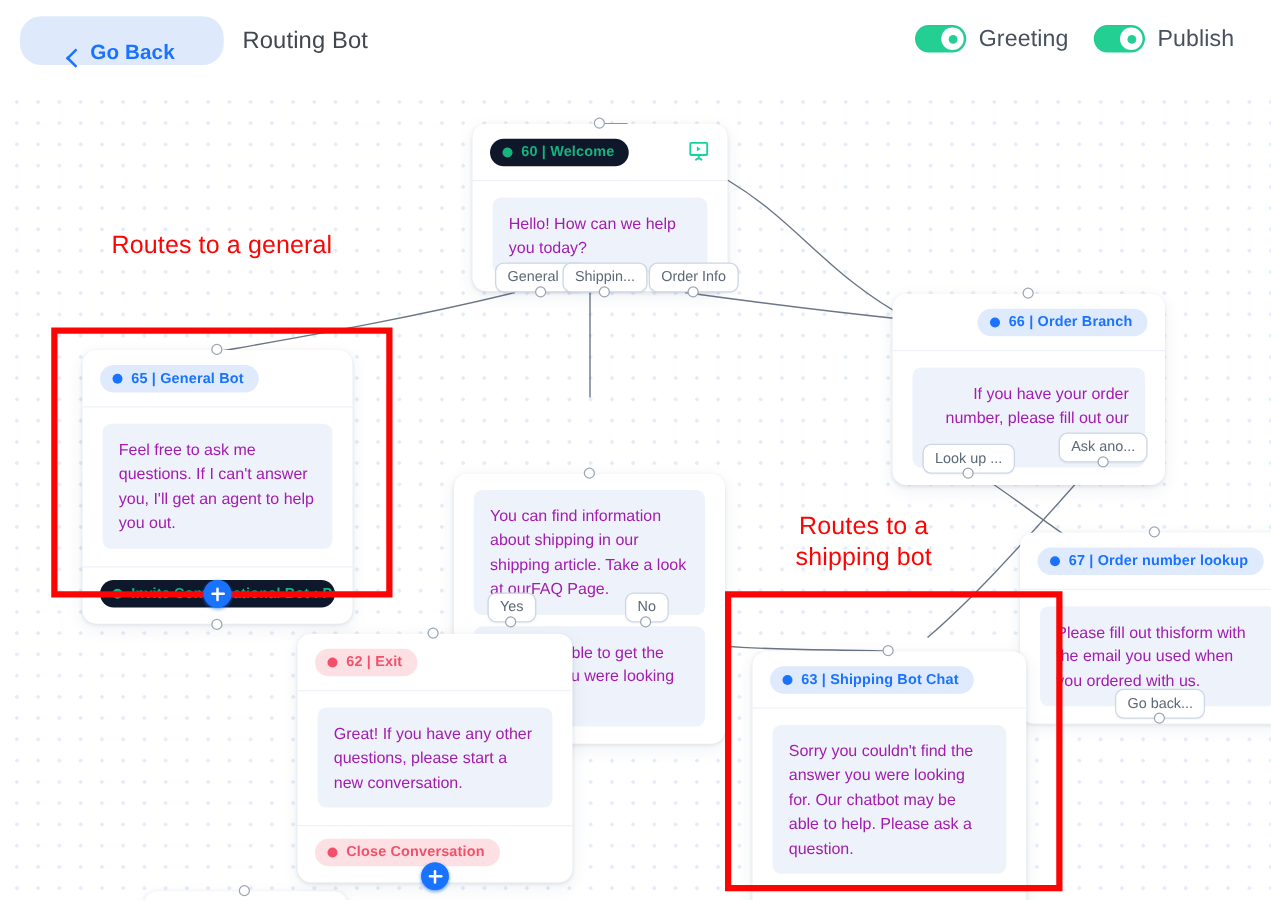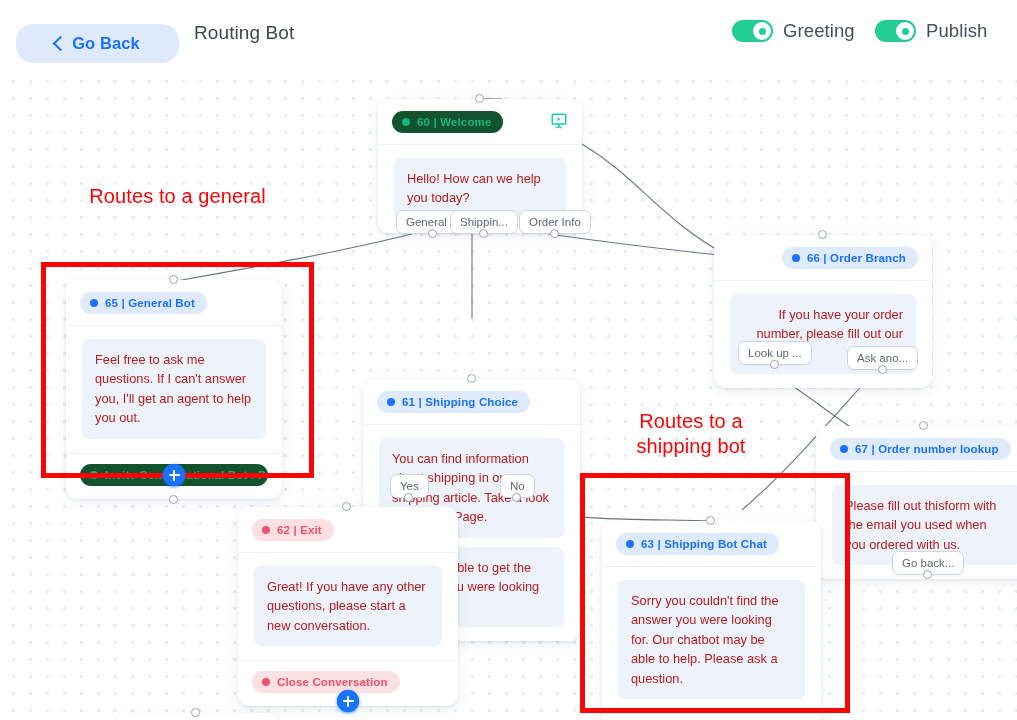--- a/index.html
+++ b/index.html
@@ -17,9 +17,9 @@
     background:#ffffff; z-index: 60;
   }
   #go-back {
-    position:absolute; left:16px; top:24px; width:163px; height:39px;
+    position:absolute; left:16px; top:13px; width:163px; height:39px;
     background:#deeafc; border:none; border-radius:17px;
-    display:flex; align-items:center; justify-content:center; gap:6px;
+    display:flex; align-items:flex-end; justify-content:center; gap:6px;
     cursor:pointer;
   }
   #go-back .chev { display:block; width:11px; height:11px;

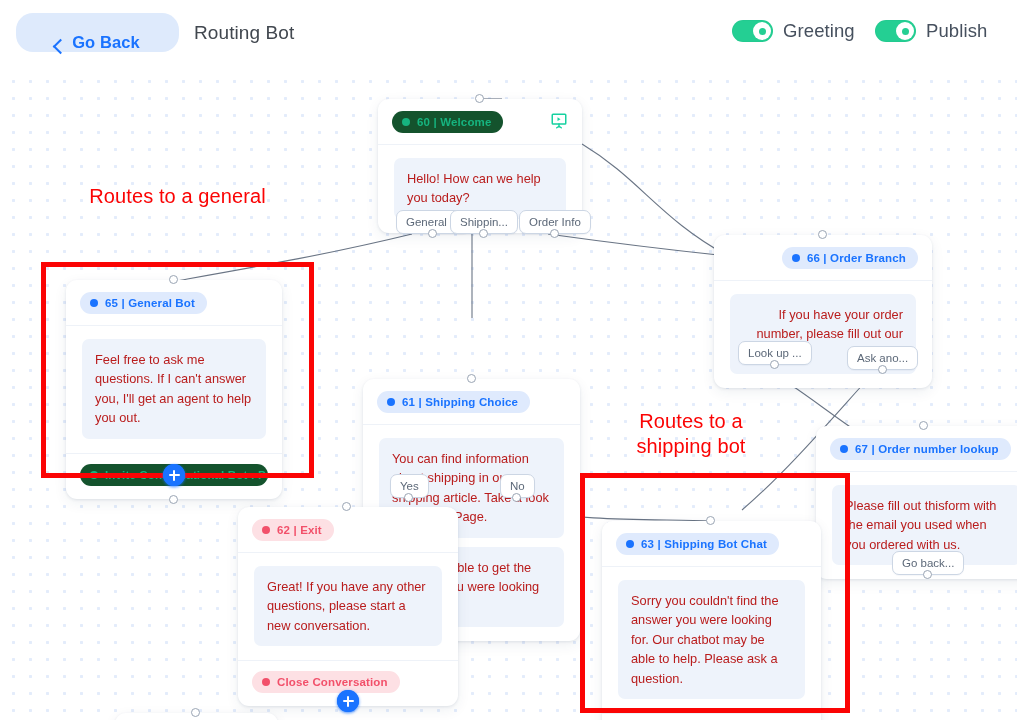--- a/index.html
+++ b/index.html
@@ -76,7 +76,7 @@
     white-space:nowrap; max-width:100%; overflow:hidden;
   }
   .badge .dot { width:8px; height:8px; border-radius:50%; flex:none; }
-  .badge.green { background:#14532d; color:#16b47f; }
+  .badge.green { background:#0f172a; color:#16b47f; }
   .badge.green .dot { background:#16b47f; }
   .badge.blue  { background:#dfeafd; color:#1a73ff; }
   .badge.blue .dot  { background:#1a73ff; }

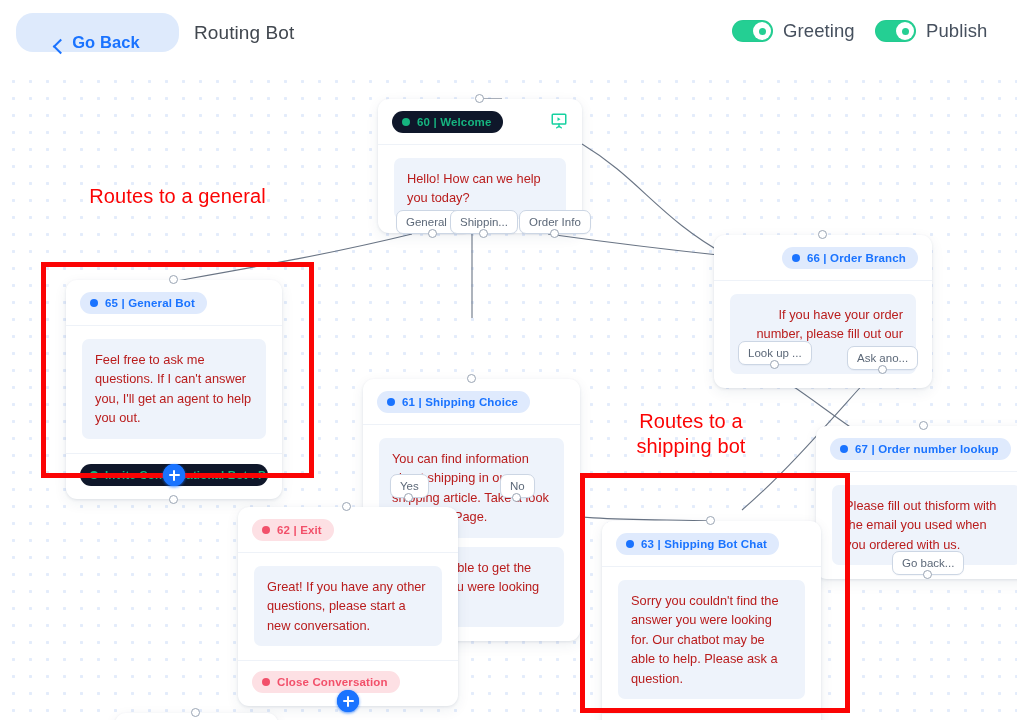--- a/index.html
+++ b/index.html
@@ -85,7 +85,7 @@
 
   .bubble {
     background:#eef3fb; border-radius:7px; padding:11px 13px;
-    color:#b91c1c; font-size:12.8px; line-height:1.52;
+    color:#a21caf; font-size:12.8px; line-height:1.52;
     margin-bottom:9px;
   }
   .bubble:last-child { margin-bottom:0; }

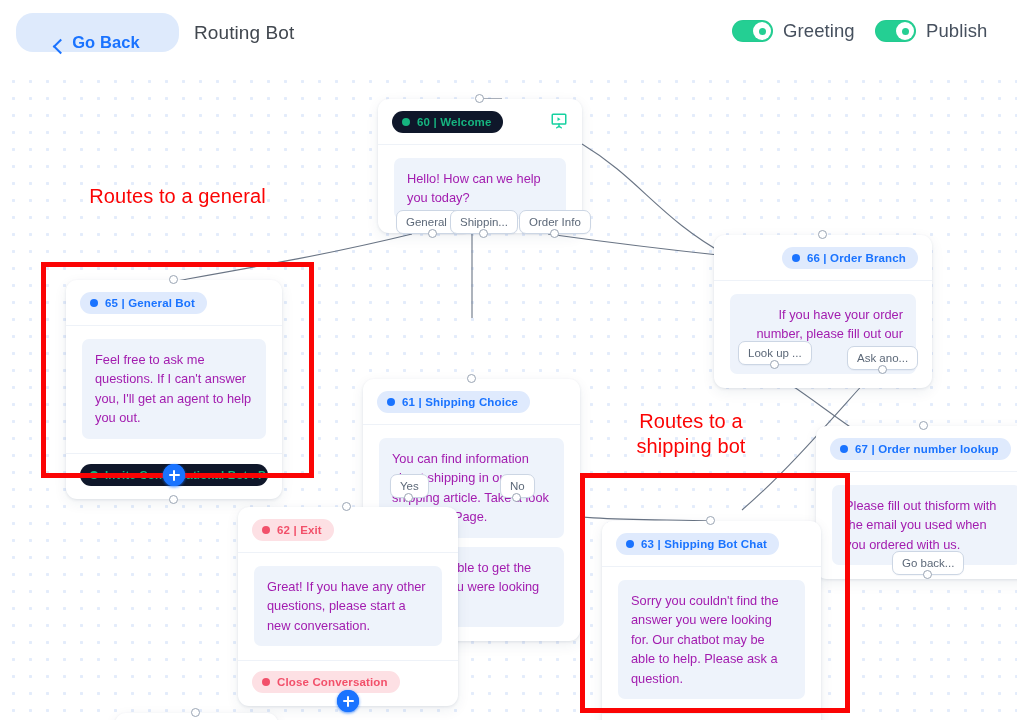--- a/index.html
+++ b/index.html
@@ -290,7 +290,7 @@
       </div>
     </div>
 
-    <div class="chip" style="left:738px; top:272px;">
+    <div class="chip" style="left:738px; top:286px;">
       <span>Look up ...</span>
       <span class="handle bot"></span>
     </div>

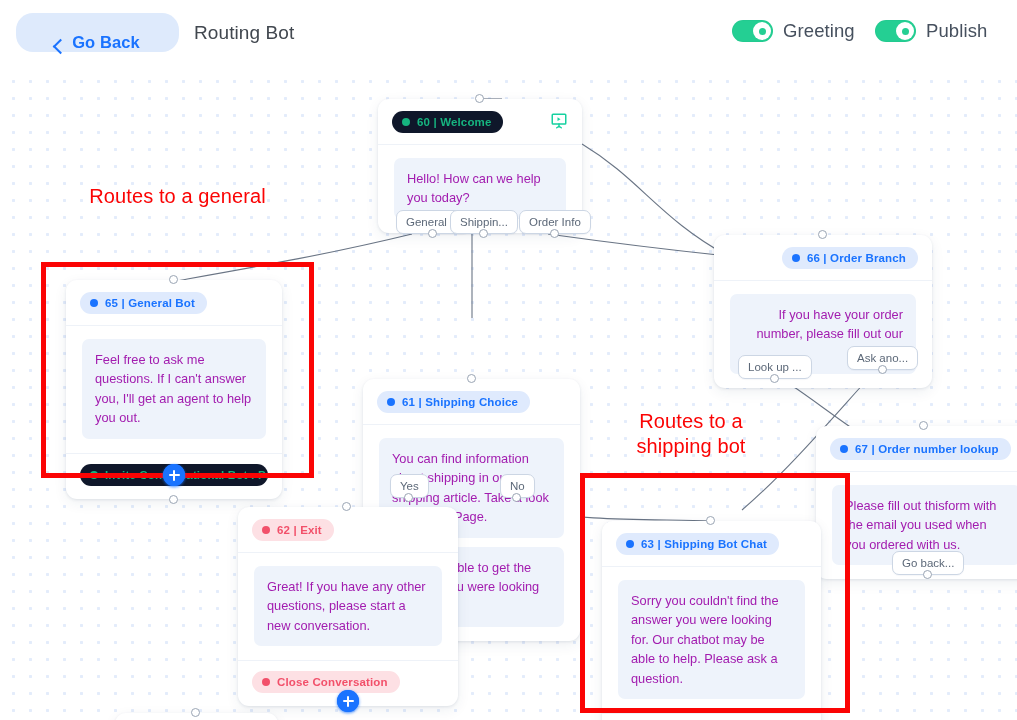--- a/index.html
+++ b/index.html
@@ -256,12 +256,6 @@
 
     <div class="node" id="n-shipchoice" style="left:363px; top:310px; width:217px;">
       <span class="handle top" style="left:104px;"></span>
-      <div class="node-head">
-        <span class="badge blue">
-          <span class="dot"></span>
-          <span>61 | Shipping Choice</span>
-        </span>
-      </div>
       <div class="node-body">
         <div class="bubble">You can find information about shipping in our shipping article. Take a look at ourFAQ Page.</div>
         <div class="bubble">Were you able to get the answers you were looking for?</div>

